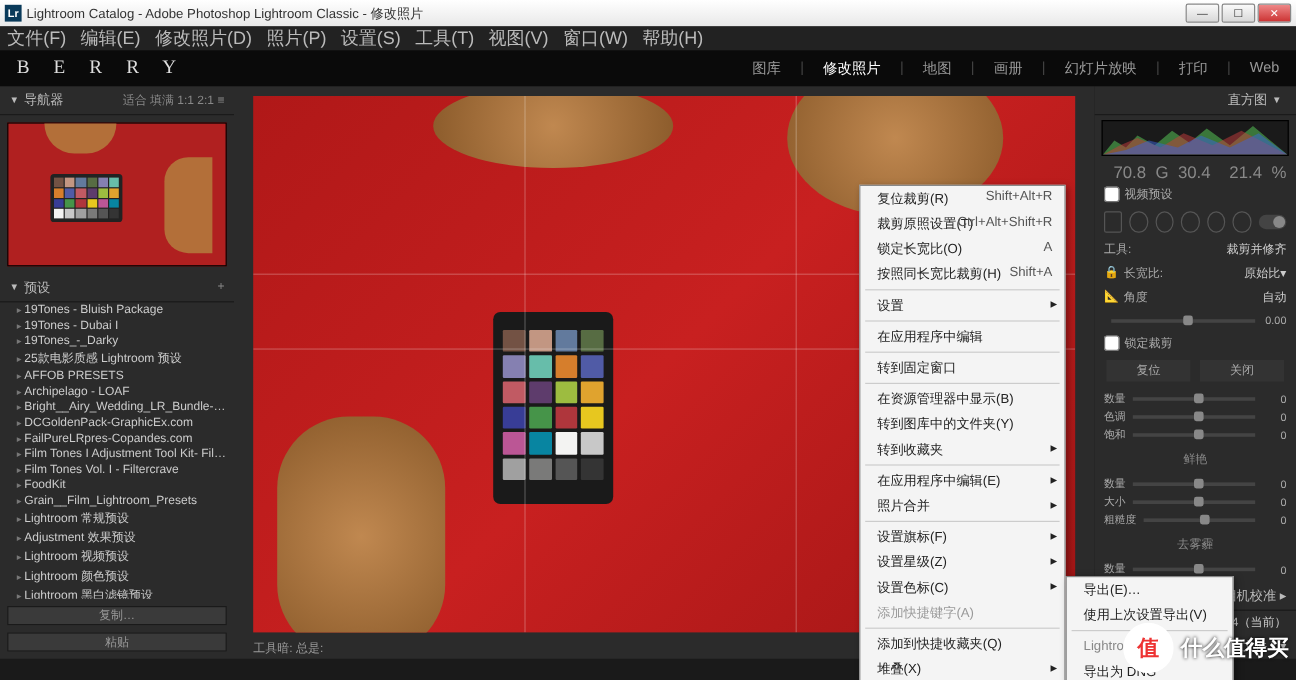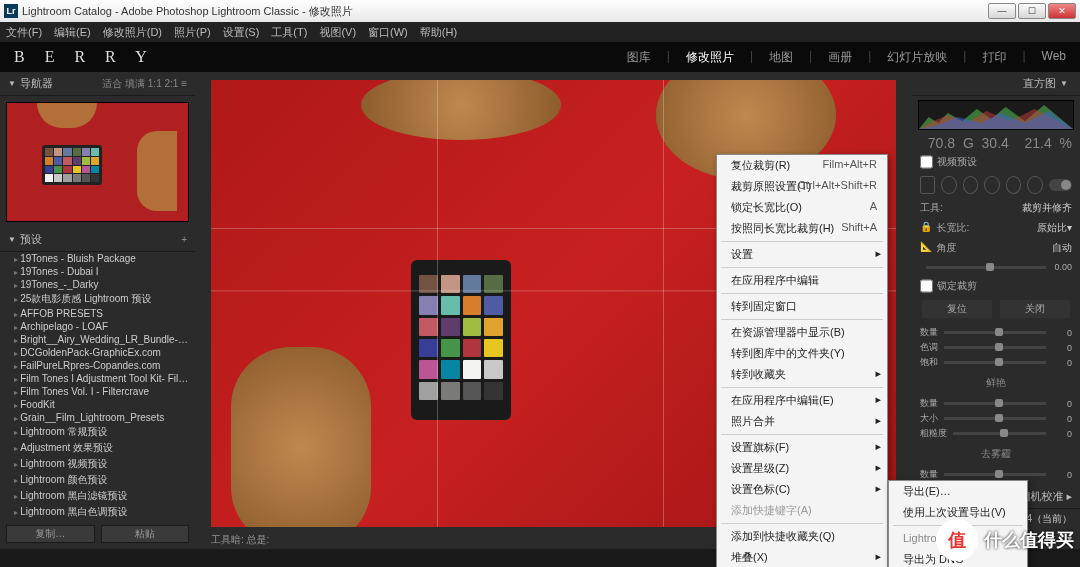--- a/index.html
+++ b/index.html
@@ -14,7 +14,7 @@
 
 
 .menubar { height: 20px; background: #222; display: flex; padding: 0 6px; align-items: center; }
-.menubar span { color: #bbb; font-size: 11px; margin-right: 12px; }
+.menubar span { color: #bbb; font-size: 15px; margin-right: 12px; }
 
 
 .topbar { height: 30px; background: #0a0a0a; display: flex; align-items: center; padding: 0 14px; }

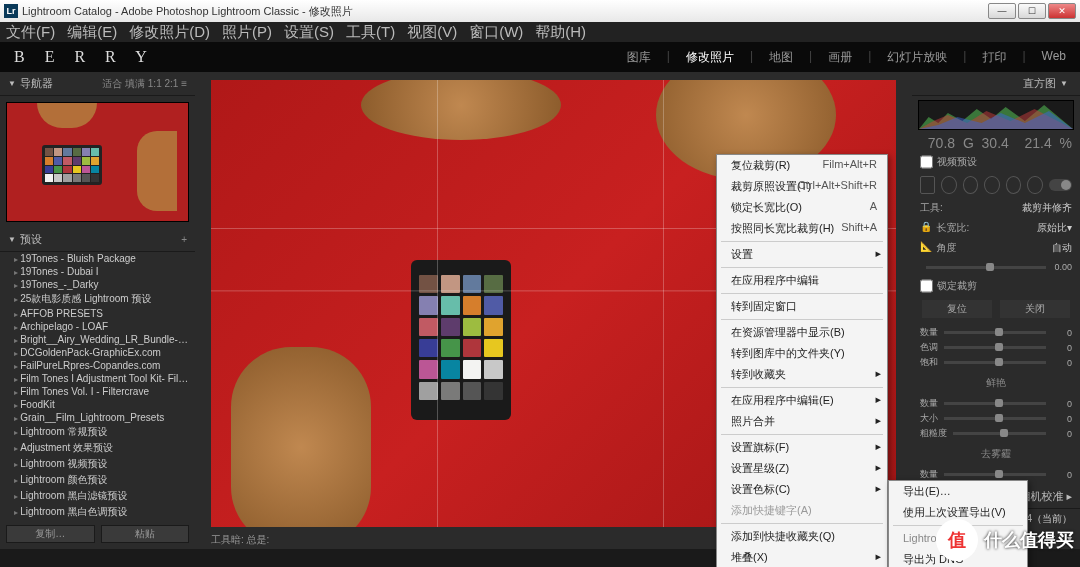--- a/index.html
+++ b/index.html
@@ -259,7 +259,7 @@
     </div>
 
     <div class="ctx ctx1" id="ctx1">
-        <div class="mi">复位裁剪(R)<span class="sc">Film+Alt+R</span></div>
+        <div class="mi">复位裁剪(R)<span class="sc">Shift+Alt+R</span></div>
         <div class="mi">裁剪原照设置(T)<span class="sc">Ctrl+Alt+Shift+R</span></div>
         <div class="mi">锁定长宽比(O)<span class="sc">A</span></div>
         <div class="mi">按照同长宽比裁剪(H)<span class="sc">Shift+A</span></div>

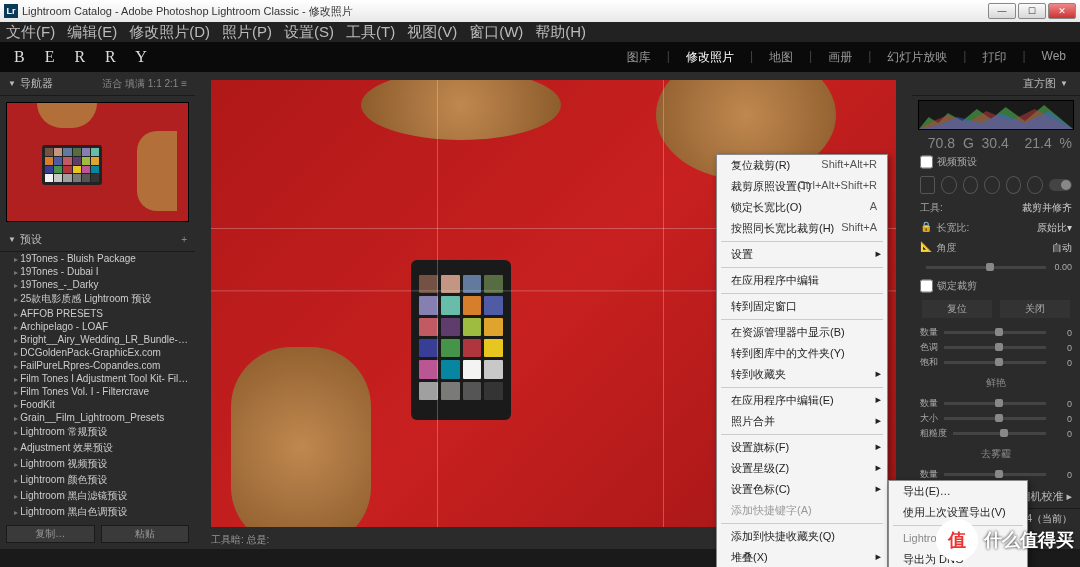--- a/index.html
+++ b/index.html
@@ -50,7 +50,7 @@
 .presets .row::before { content:"▸ "; color:#777; font-size:8px; }
 
 
-.lbtns { display:flex; gap:6px; padding:6px; }
+.lbtns { display:flex; gap:6px; padding:6px;flex-direction:column; }
 .lbtns .btn { flex:1; height:18px; background:#3a3a3a; color:#999; font-size:10px; display:flex; align-items:center; justify-content:center; border:1px solid #1a1a1a; }
 
 

